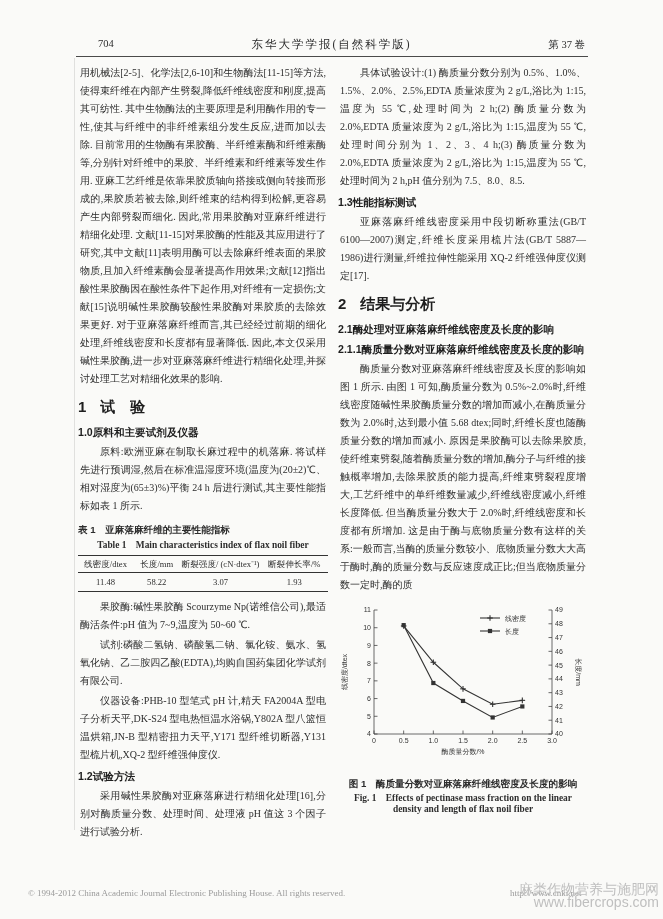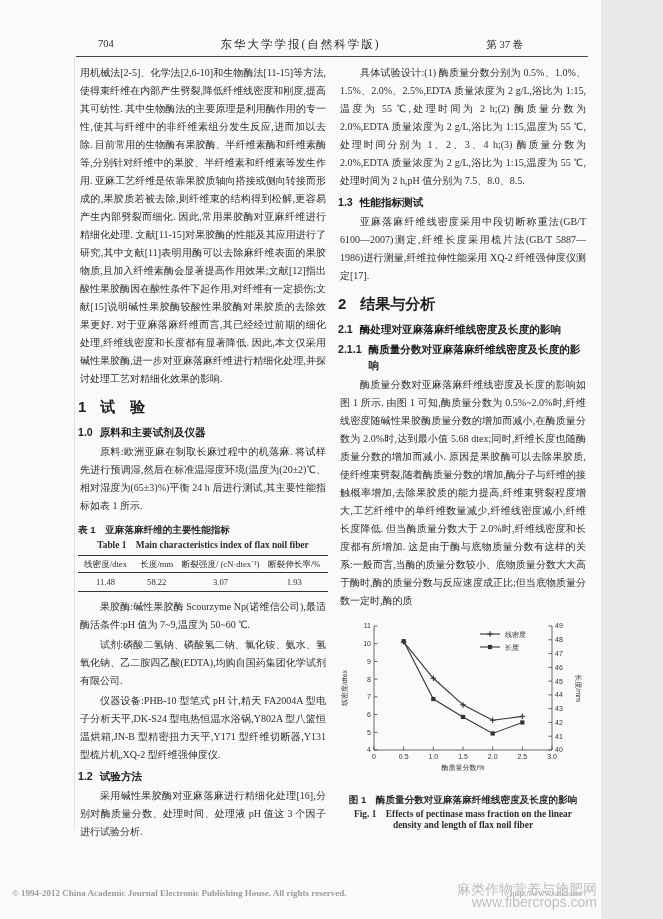--- a/index.html
+++ b/index.html
@@ -3,7 +3,7 @@
 <meta charset="utf-8">
 <style>
   html,body{margin:0;padding:0;background:#e8e8e6;}
-  .page{position:relative;width:601px;height:919px;background:#fafaf8;overflow:hidden;
+  .page{position:relative;width:663px;height:919px;background:#fafaf8;overflow:hidden;
         font-family:"Liberation Serif",serif;color:#2d2d2d;}
   
   .hdr-num{position:absolute;left:98px;top:38px;font-size:10.5px;}

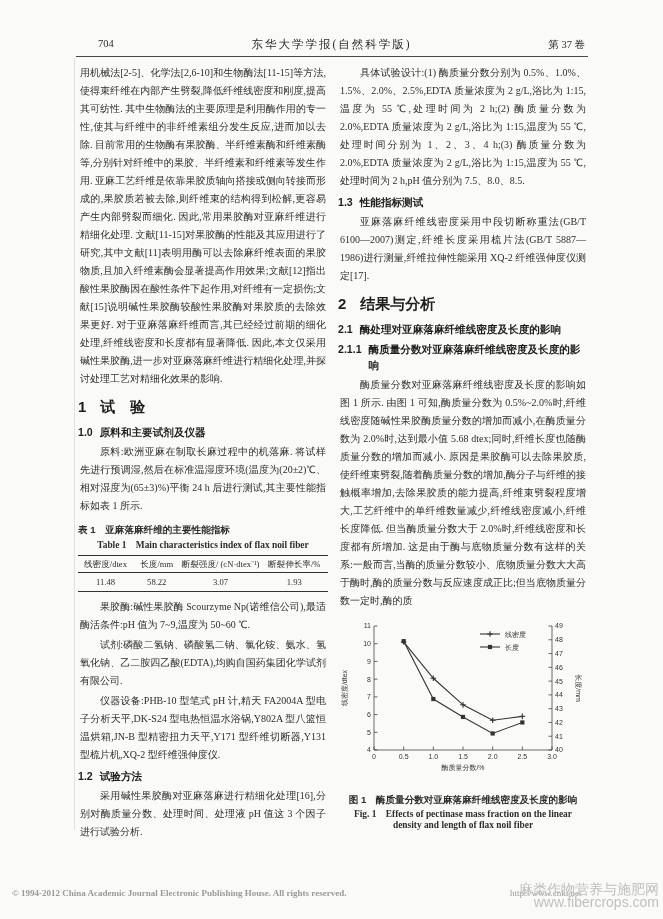--- a/index.html
+++ b/index.html
@@ -19,7 +19,7 @@
   .p.indent{text-indent:2em;}
   .h-section{display:flex;gap:14px;align-items:baseline;margin:10px 0 7px;
              font-family:"Liberation Sans",sans-serif;font-weight:bold;font-size:15px;color:#1e1e1e;}
-  .h-sub{display:flex;gap:7px;margin:4px 0 3px;font-family:"Liberation Sans",sans-serif;
+  .h-sub{display:flex;gap:0;margin:4px 0 3px;font-family:"Liberation Sans",sans-serif;
          font-weight:bold;font-size:10.6px;line-height:16px;color:#1e1e1e;}
   .h-sub .num{flex:none;}
   .h-sub .t{flex:1;}

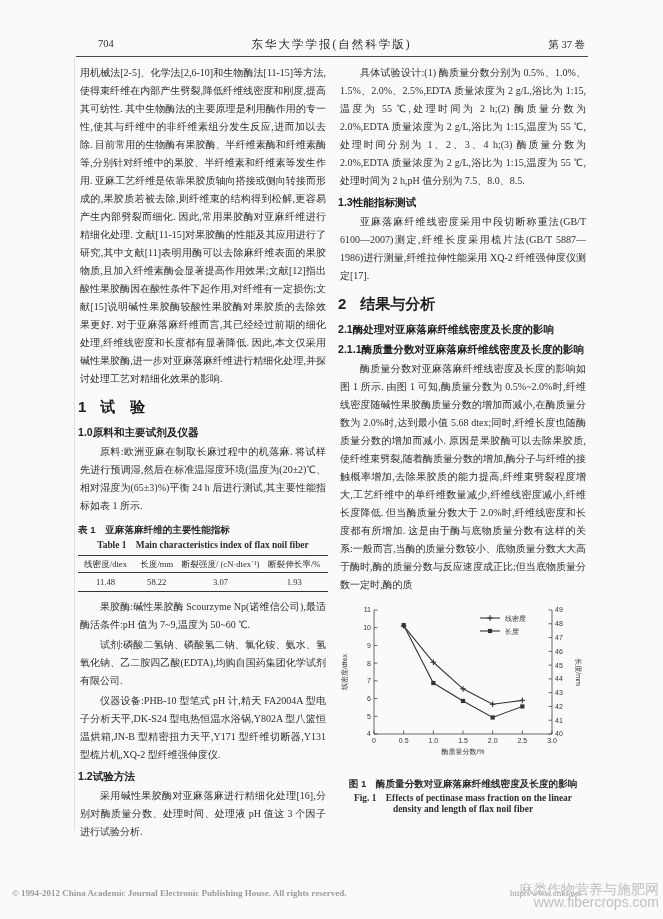--- a/index.html
+++ b/index.html
@@ -41,7 +41,7 @@
            font-size:9.6px;line-height:14px;margin-top:3px;}
   .fcap-en{text-align:center;font-weight:bold;font-size:9.4px;line-height:11px;margin:2px auto 0;max-width:225px;}
   
-  .ftr-copy{position:absolute;left:12px;top:888px;font-size:9px;color:#9a9a9a;font-weight:bold;}
+  .ftr-copy{position:absolute;left:28px;top:888px;font-size:9px;color:#9a9a9a;}
   .ftr-url{position:absolute;left:470px;top:888px;font-size:9px;color:#9a9a9a;padding-left:40px;}
   .watermark{position:absolute;right:4px;top:883px;text-align:right;color:#bfbfbf;
              font-size:14px;line-height:13px;font-family:"Liberation Sans",sans-serif;}

